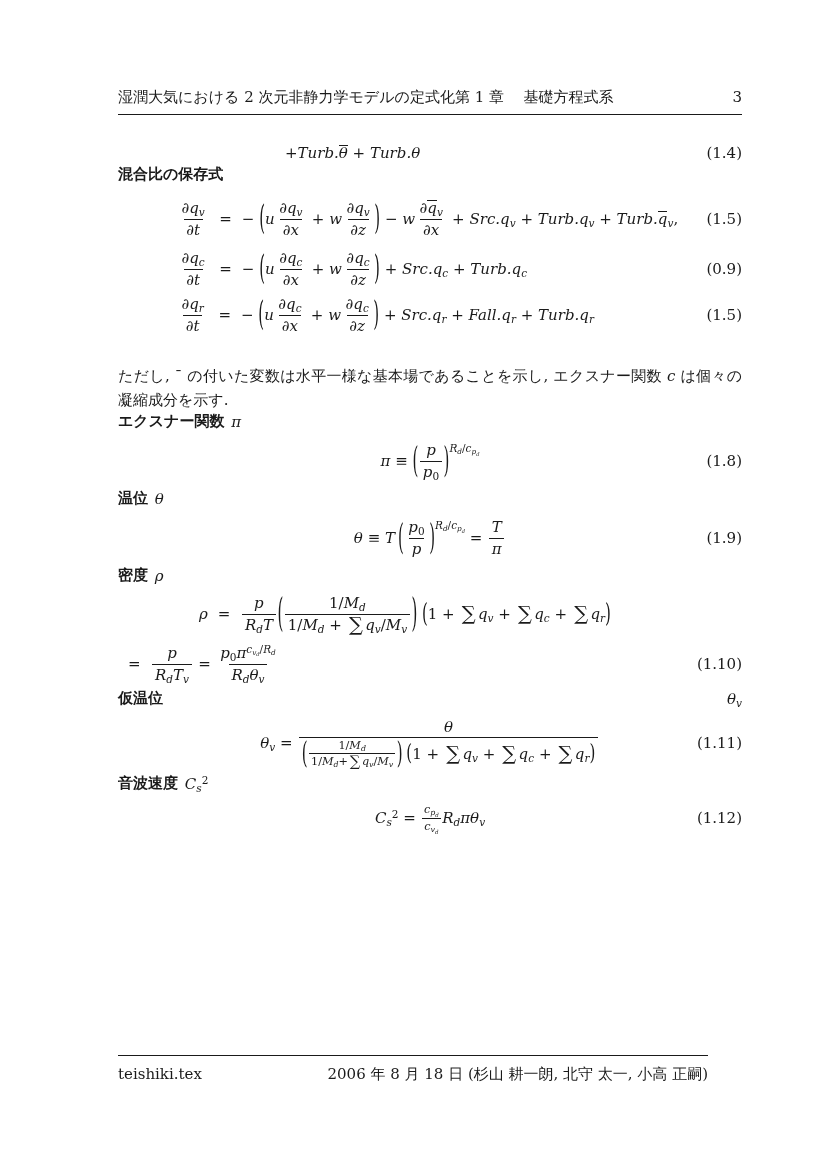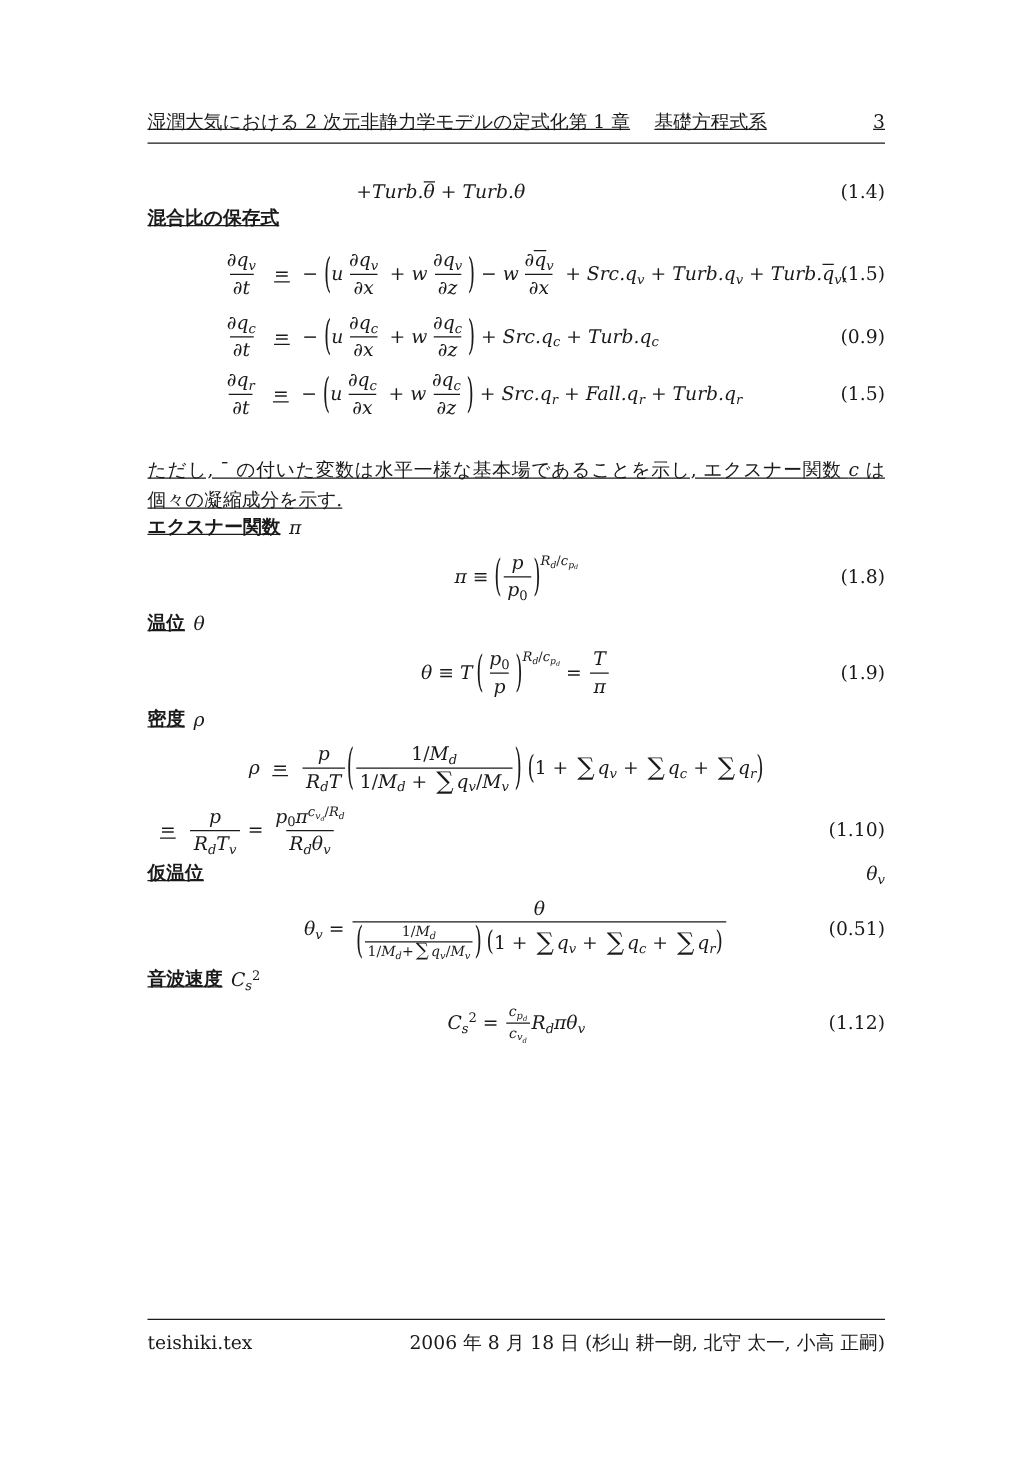--- a/index.html
+++ b/index.html
@@ -12,8 +12,7 @@
   .page{
     position:relative;box-sizing:border-box;
     width:826px;height:1169px;
-    padding:88px 118px 0 118px;
-    text-decoration:underline;
+    padding:88px 84px 0 118px;
   }
   
   .running-head{

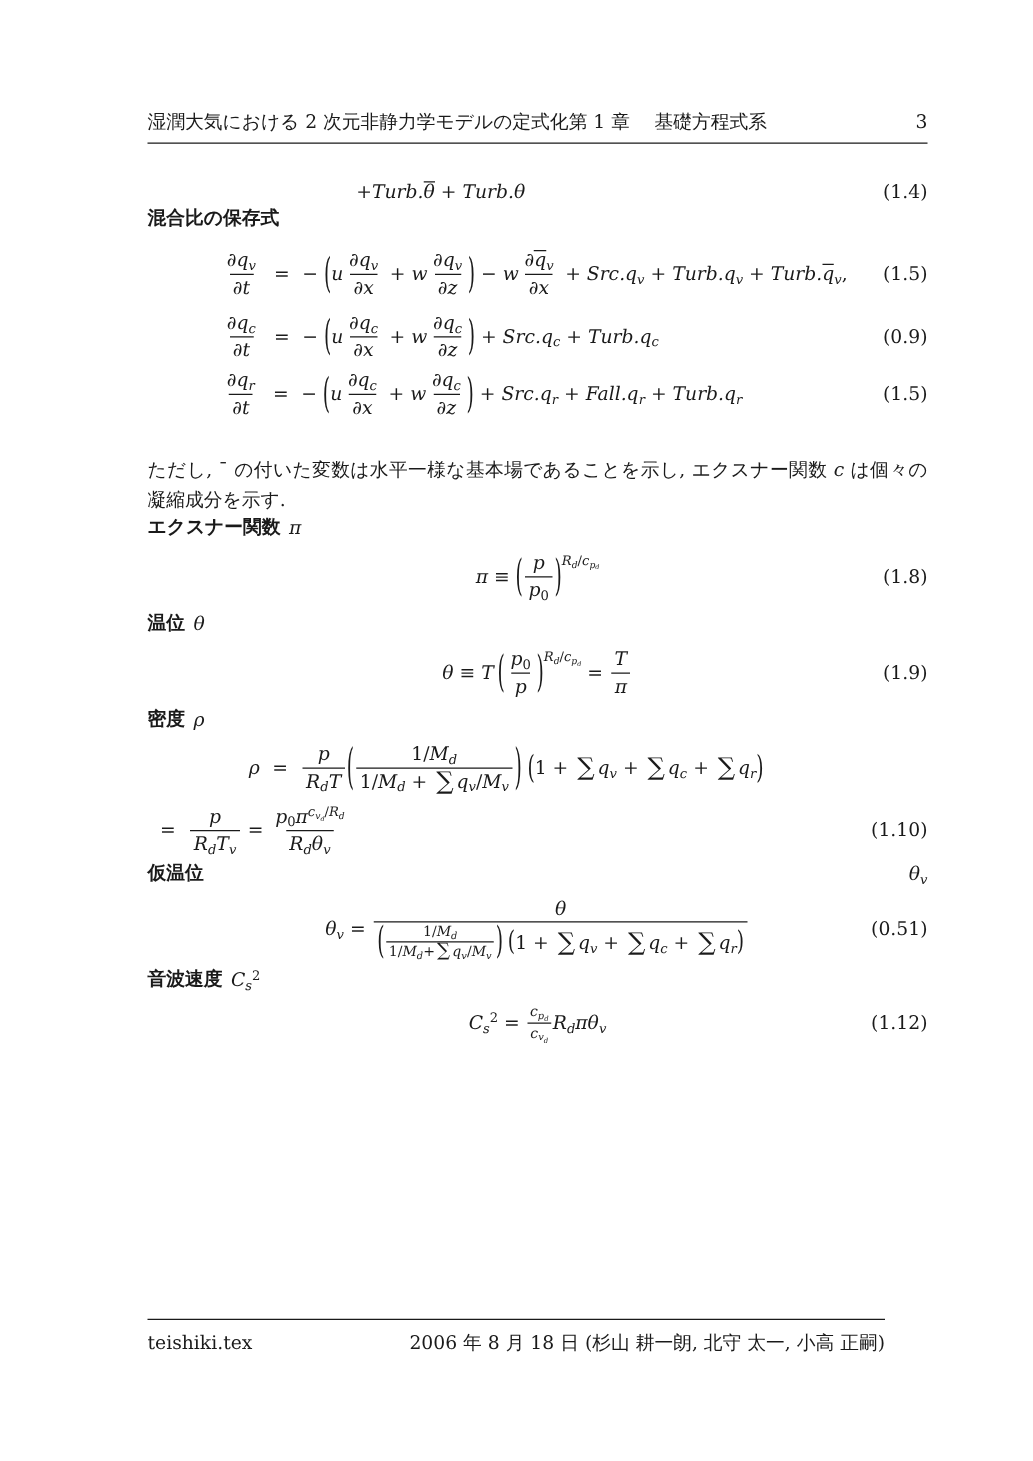--- a/index.html
+++ b/index.html
@@ -178,7 +178,7 @@
 
   <div class="eq eqc mt4 h62">
     <span><span class="mrow"><span class="msub"><span class="mi">θ</span><span class="sube"><span class="mi">v</span></span></span><span class="mn"> = </span><span class="mfrac"><span class="mrow num"><span class="mi">θ</span></span><span class="mrow den"><span class="mpar"><span class="pg" style="transform: scaleY(2);">(</span><span class="mrow"><span class="mfrac msmall"><span class="mrow num"><span class="mn">1/</span><span class="msub"><span class="mi">M</span><span class="sube"><span class="mi">d</span></span></span></span><span class="mrow den"><span class="mn">1/</span><span class="msub"><span class="mi">M</span><span class="sube"><span class="mi">d</span></span></span><span class="mn">+</span><span class="msum">∑</span><span class="msub"><span class="mi">q</span><span class="sube"><span class="mi">v</span></span></span><span class="mn">/</span><span class="msub"><span class="mi">M</span><span class="sube"><span class="mi">v</span></span></span></span></span></span><span class="pg" style="transform: scaleY(2);">)</span></span><span class="mspc" style="width: 0.25em;"></span><span class="mpar"><span class="pg" style="transform: scaleY(1.45);">(</span><span class="mrow"><span class="mn">1 + </span><span class="msum">∑</span><span class="msub"><span class="mi">q</span><span class="sube"><span class="mi">v</span></span></span><span class="mn"> + </span><span class="msum">∑</span><span class="msub"><span class="mi">q</span><span class="sube"><span class="mi">c</span></span></span><span class="mn"> + </span><span class="msum">∑</span><span class="msub"><span class="mi">q</span><span class="sube"><span class="mi">r</span></span></span></span><span class="pg" style="transform: scaleY(1.45);">)</span></span></span></span></span></span>
-    <span class="eqno">(0.51)</span>
+    <span class="eqno">(1.11)</span>
   </div>
 
   <h2 class="shead mt22">

